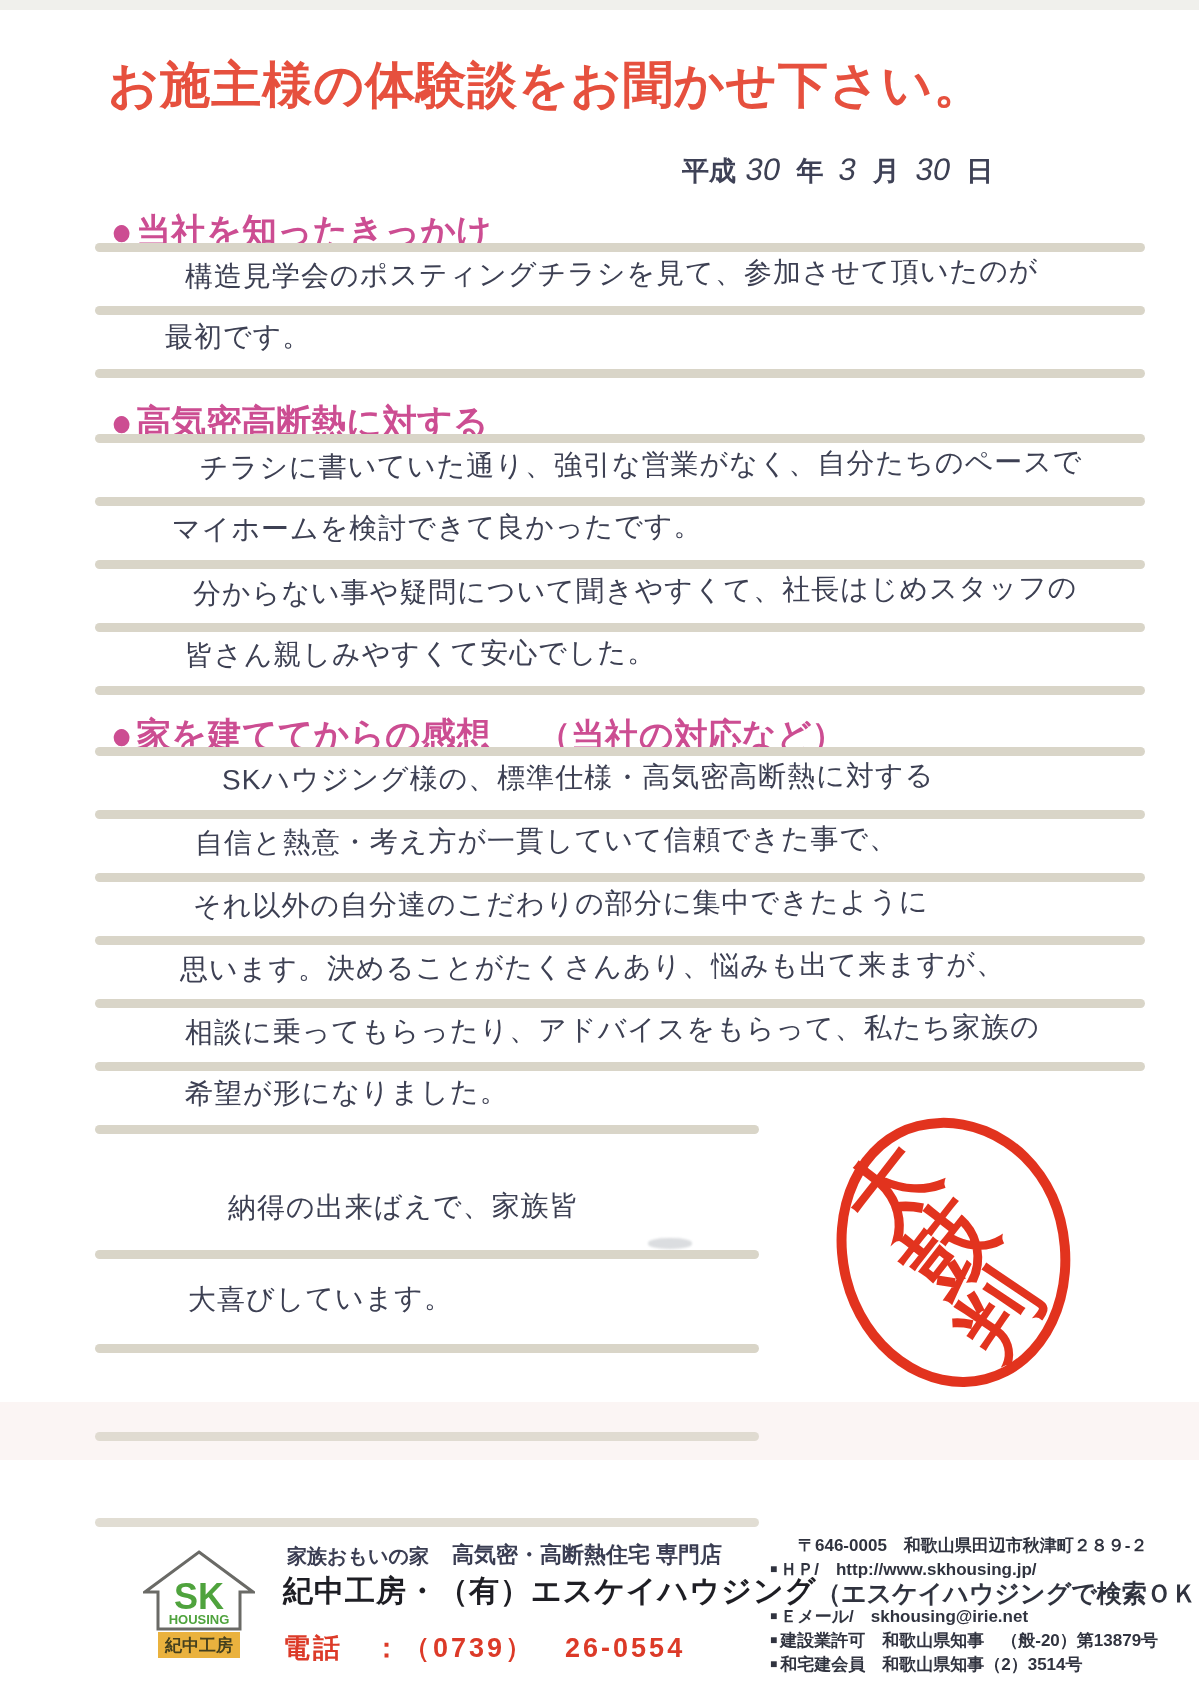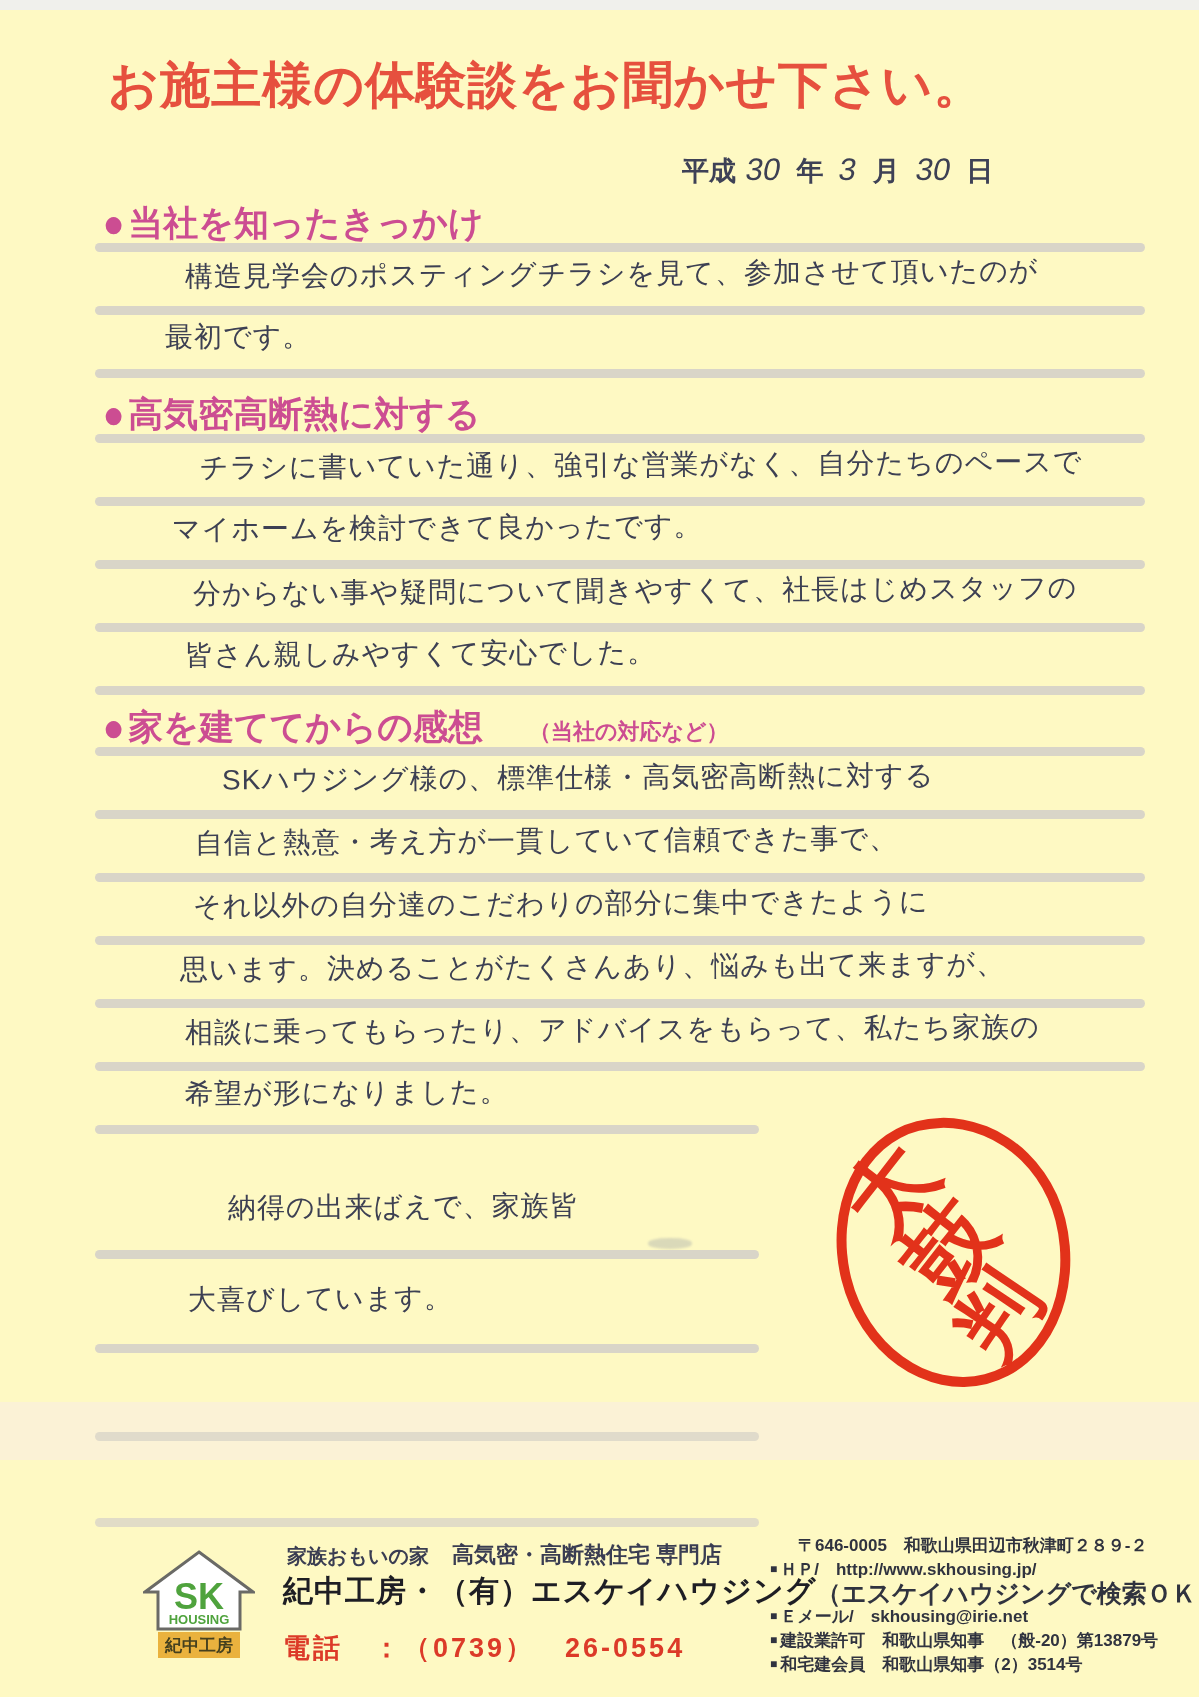--- a/index.html
+++ b/index.html
@@ -5,7 +5,7 @@
   html,body { margin:0; padding:0; background:#e8e8e6; }
   .page {
     position:relative; width:1199px; height:1697px; margin:0 auto;
-    background:#fef9c3; overflow:hidden;
+    background:#ffffff; overflow:hidden;
     font-family:"Liberation Sans","DejaVu Sans",sans-serif;
   }
   .scan-strip-top { position:absolute; left:0; top:0; width:100%; height:10px; background:#f0f0ec; }

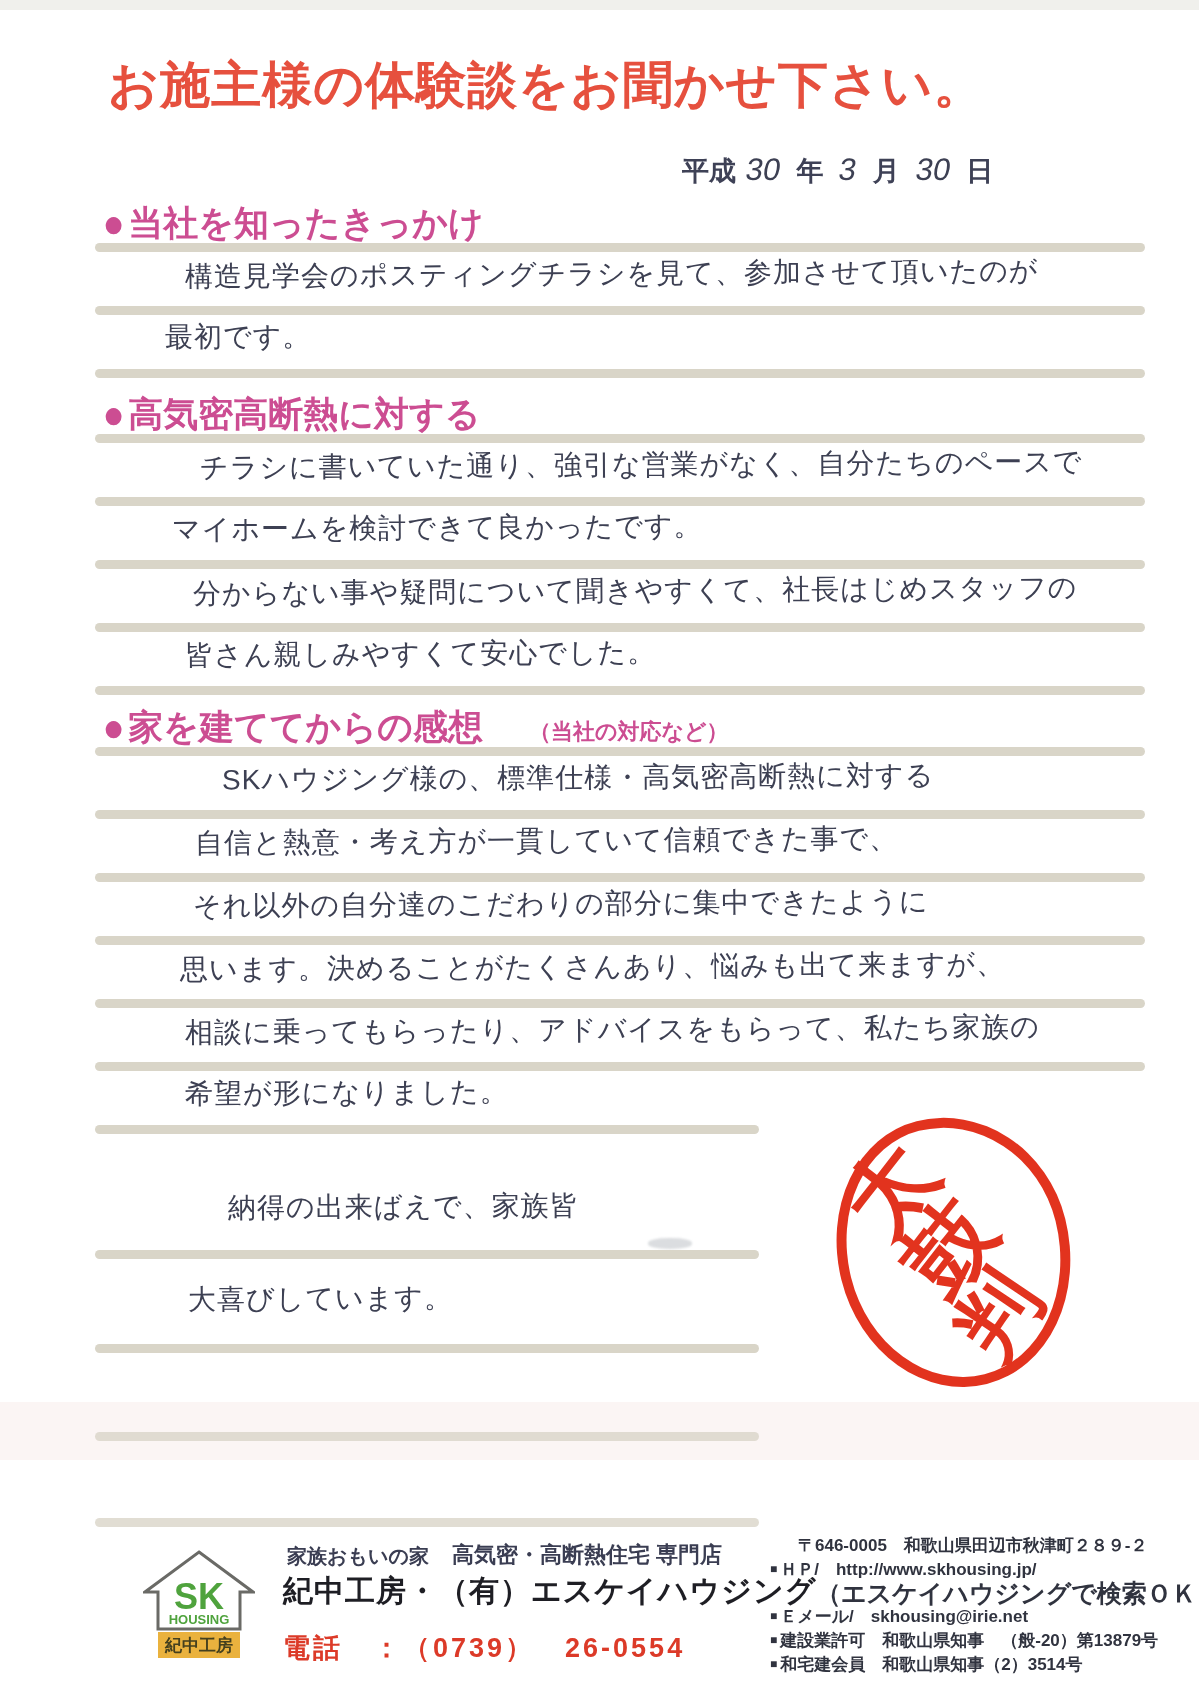--- a/index.html
+++ b/index.html
@@ -27,7 +27,7 @@
   .date-line .unit { margin:0 6px; }
 
   .sec {
-    position:absolute; left:95px; margin:8px; white-space:nowrap;
+    position:absolute; left:95px; margin:16px; white-space:nowrap;
     font-size:35px; font-weight:bold; color:var(--heading_pink,#cc4d92);
   }
   .sec .bullet { display:inline-block; transform:scale(1.05,1.15); margin-right:4px; }

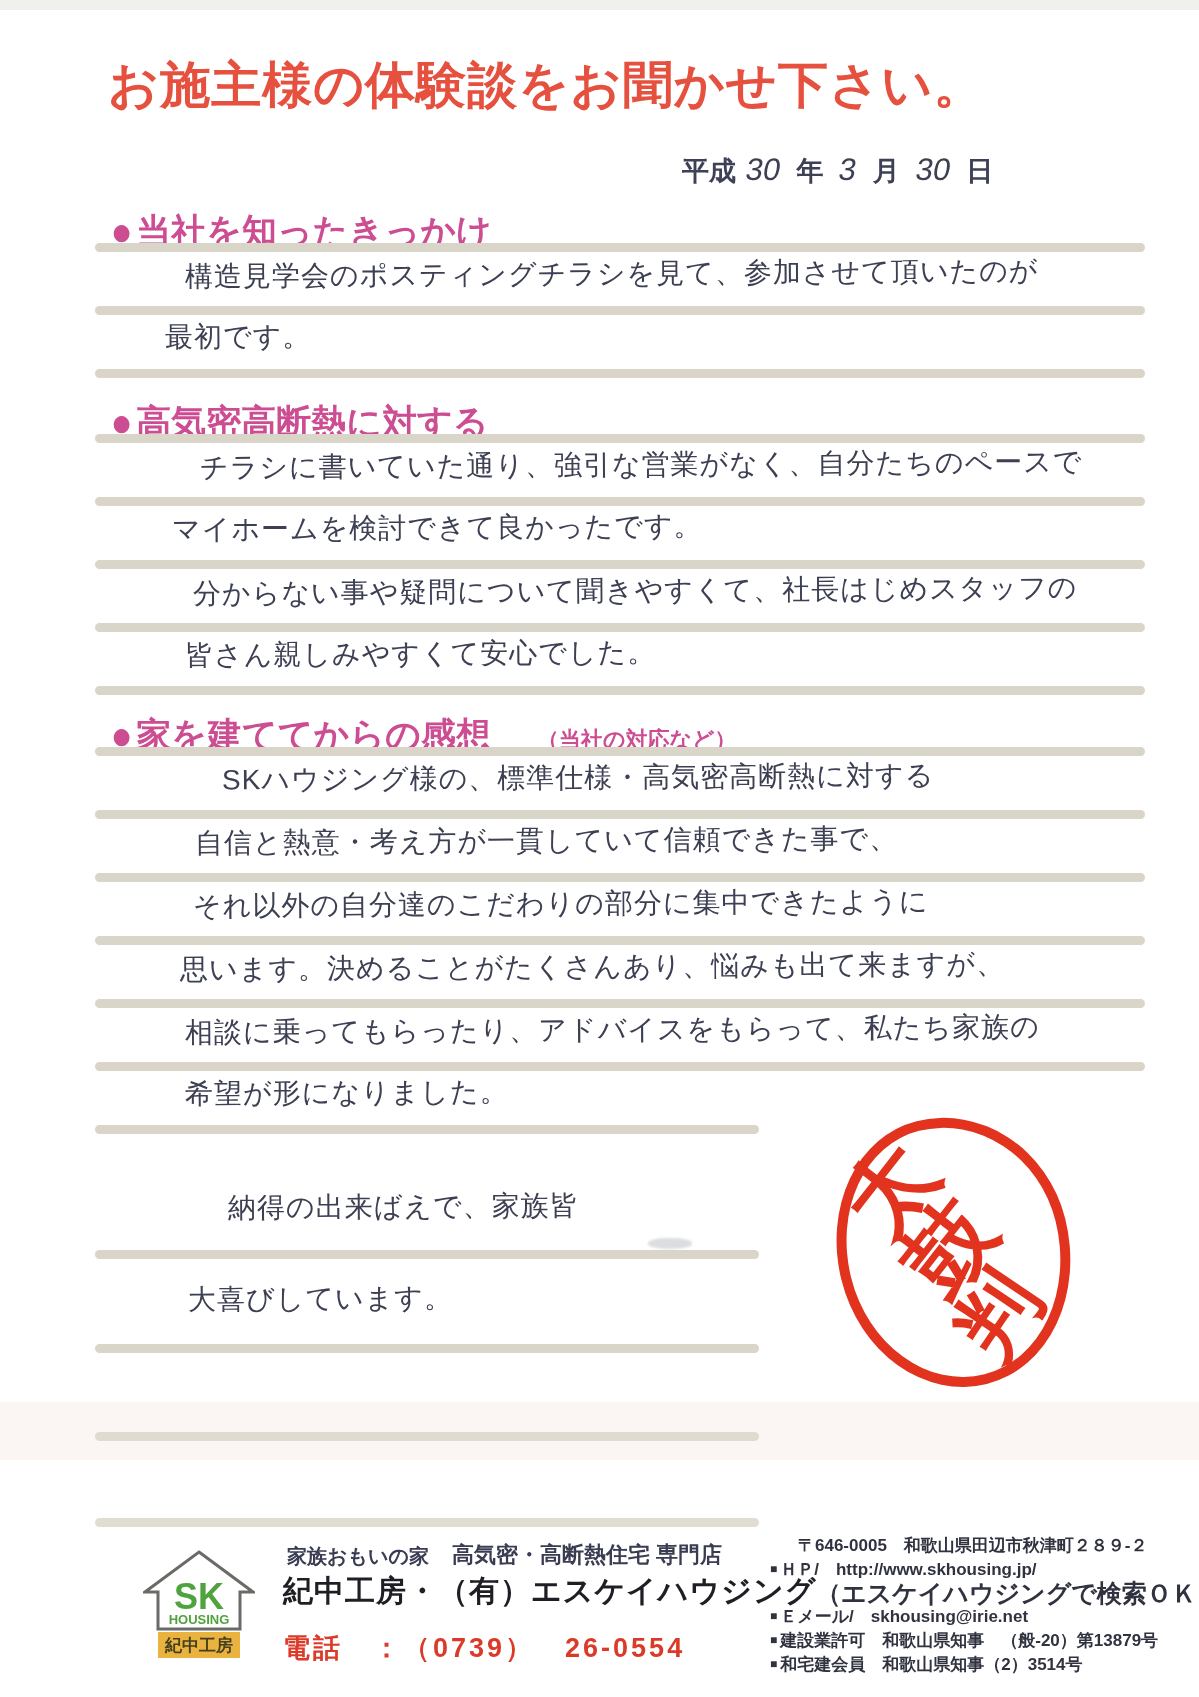--- a/index.html
+++ b/index.html
@@ -31,7 +31,7 @@
     font-size:35px; font-weight:bold; color:var(--heading_pink,#cc4d92);
   }
   .sec .bullet { display:inline-block; transform:scale(1.05,1.15); margin-right:4px; }
-  .sec .note { font-size:22px; margin-left:46px; }
+  .sec .note { font-size:34px; margin-left:46px; }
 
   .rule {
     position:absolute; left:95px; width:1050px; height:9px;

